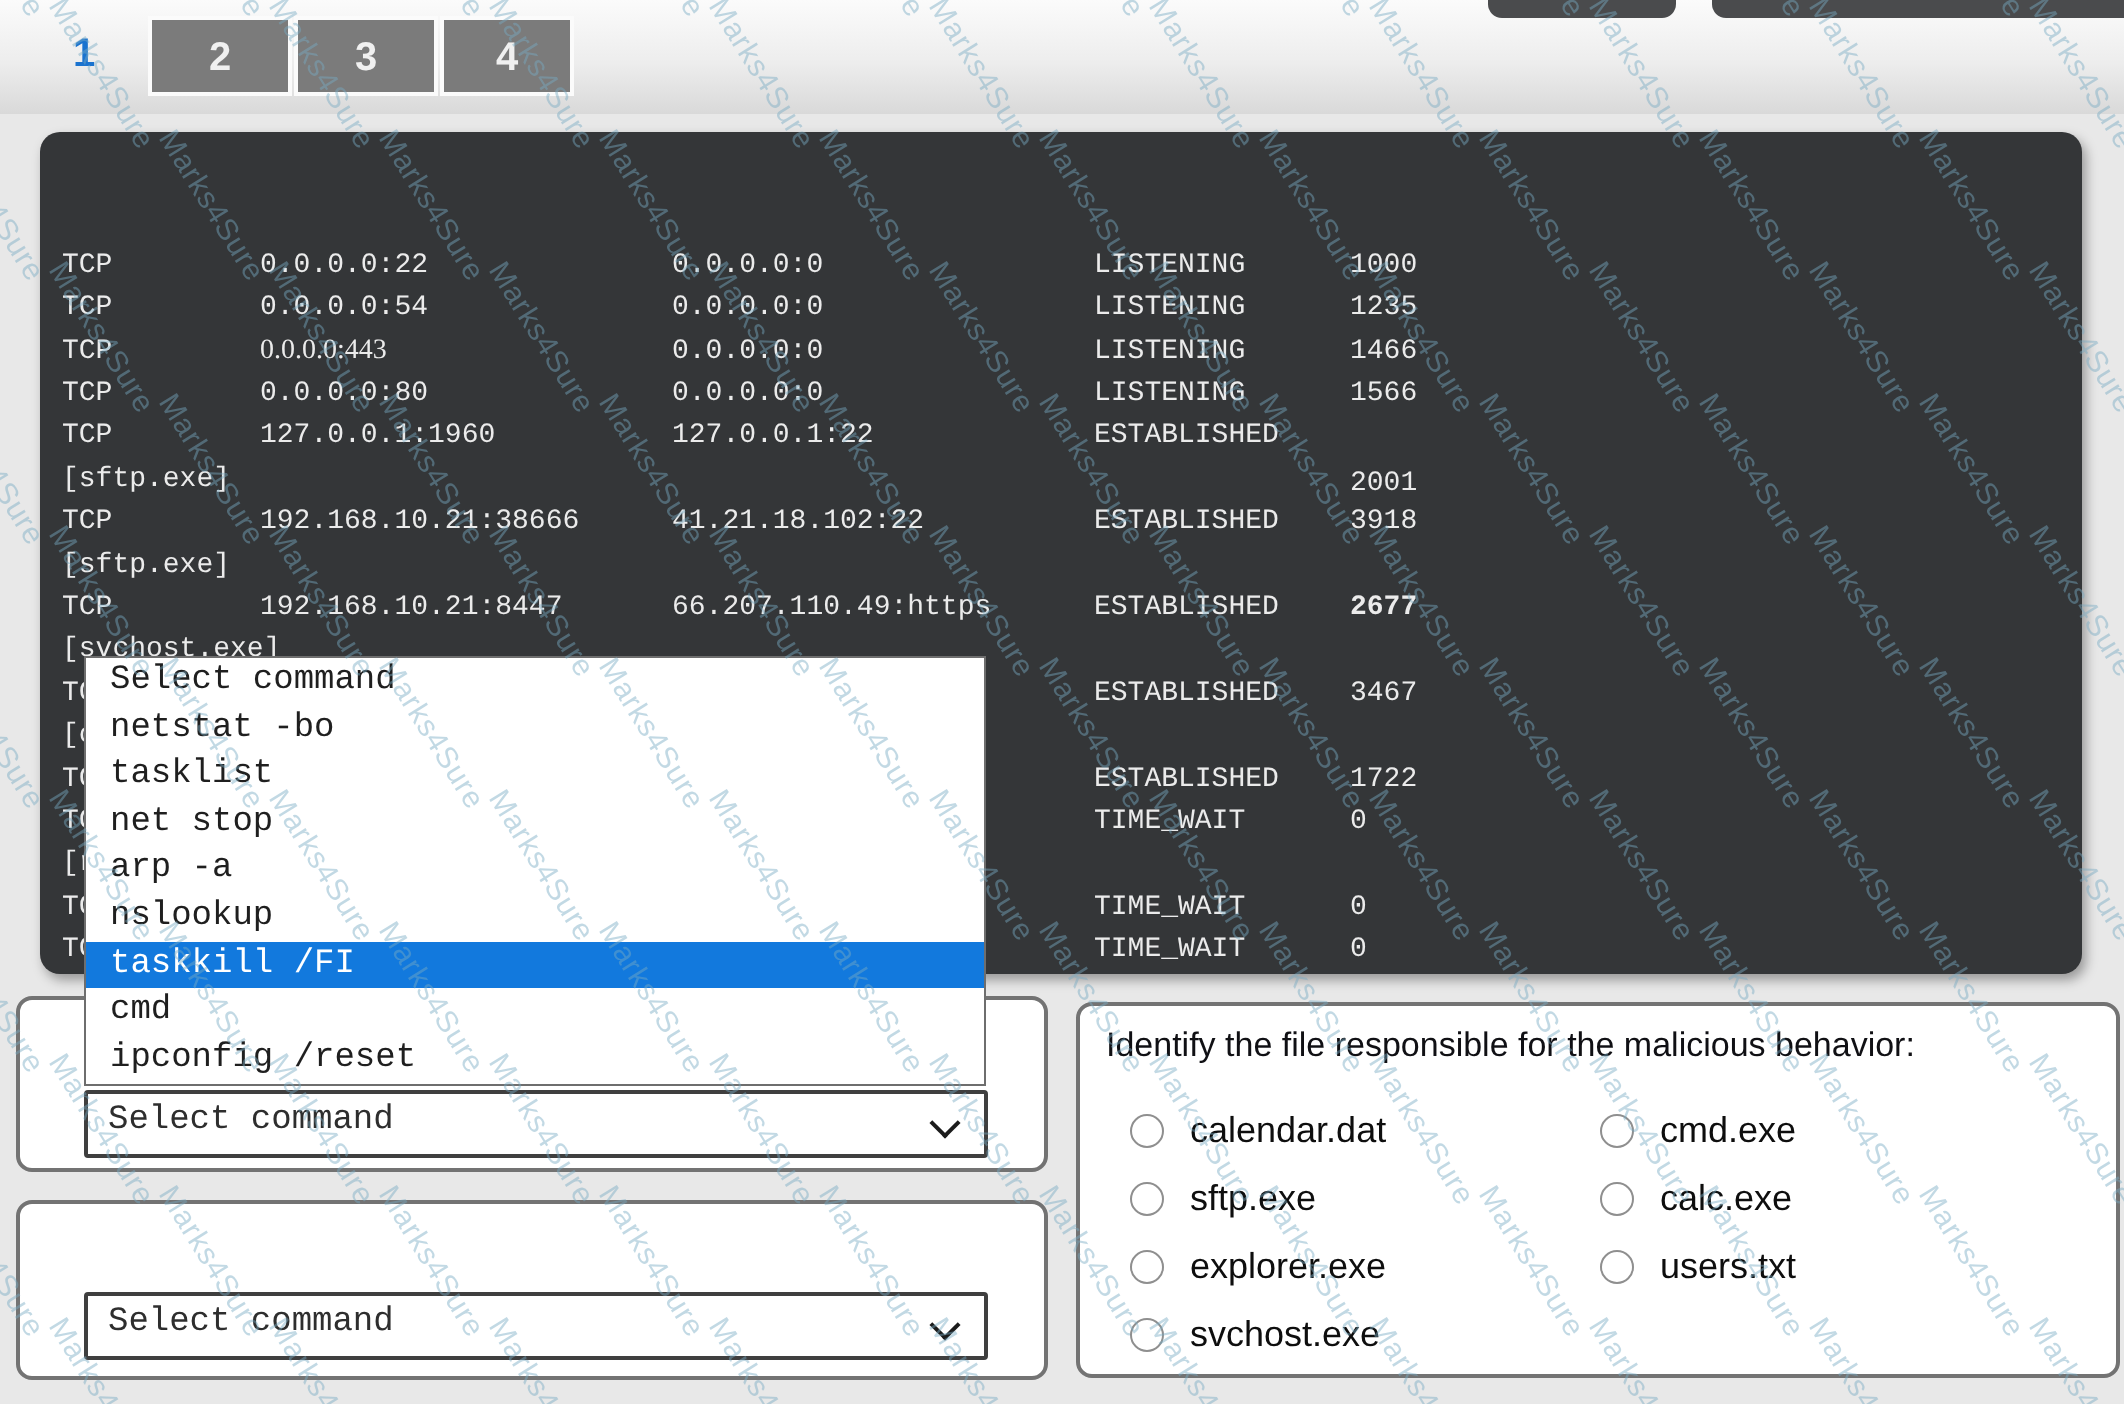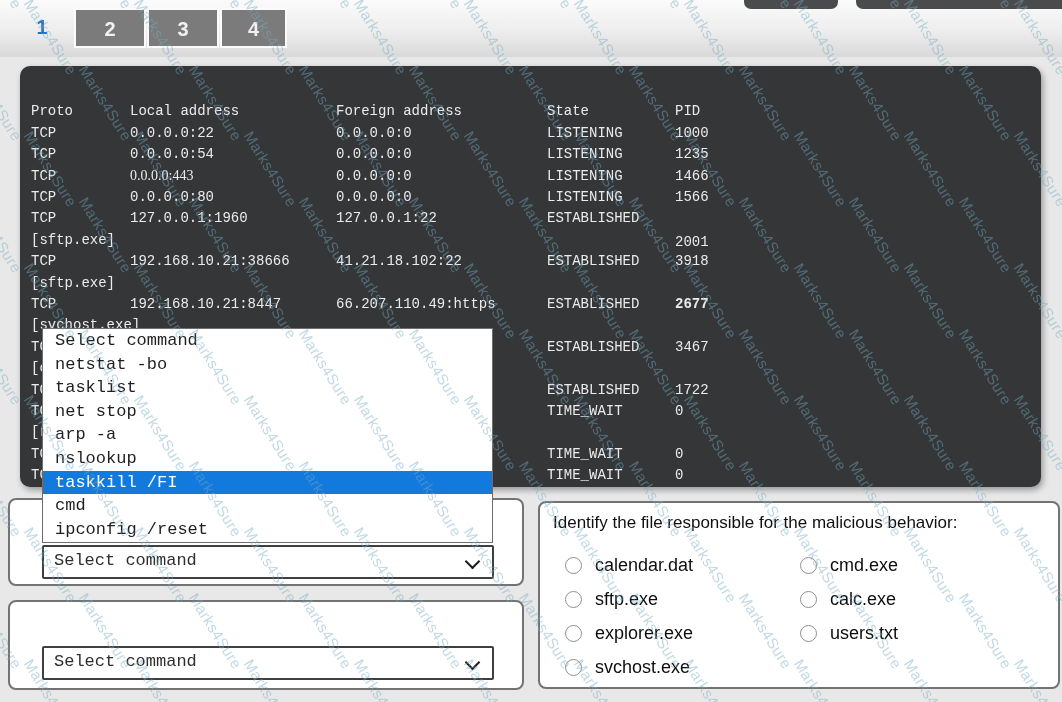--- a/index.html
+++ b/index.html
@@ -69,13 +69,6 @@
   </div>
 
 <div class="terminal" id="terminal">
-    <div class="t-row" style="top: 37.4px;">
-      <span class="t-cell" style="left: 11px;">Proto</span>
-      <span class="t-cell" style="left: 110px;">Local address</span>
-      <span class="t-cell" style="left: 316px;">Foreign address</span>
-      <span class="t-cell" style="left: 527px;">State</span>
-      <span class="t-cell" style="left: 655px;">PID</span>
-    </div>
     <div class="t-row" style="top: 58.8px;">
       <span class="t-cell" style="left: 11px;">TCP</span>
       <span class="t-cell" style="left: 110px;">0.0.0.0:22</span>

